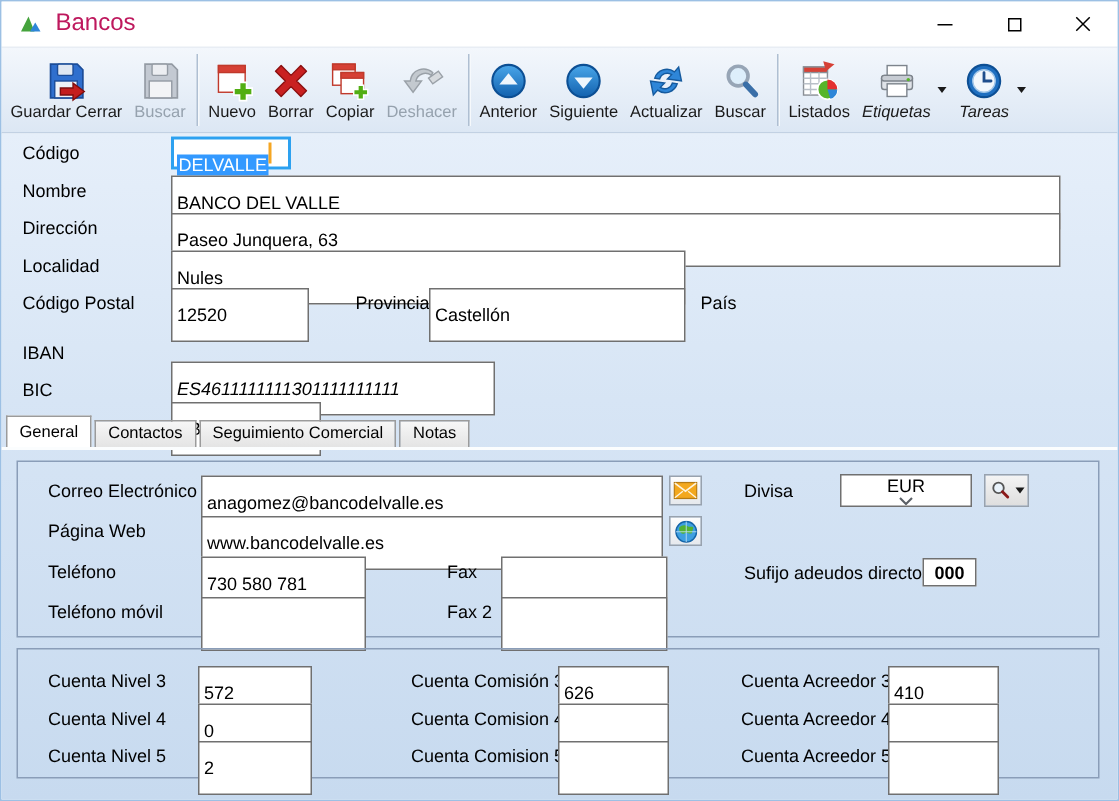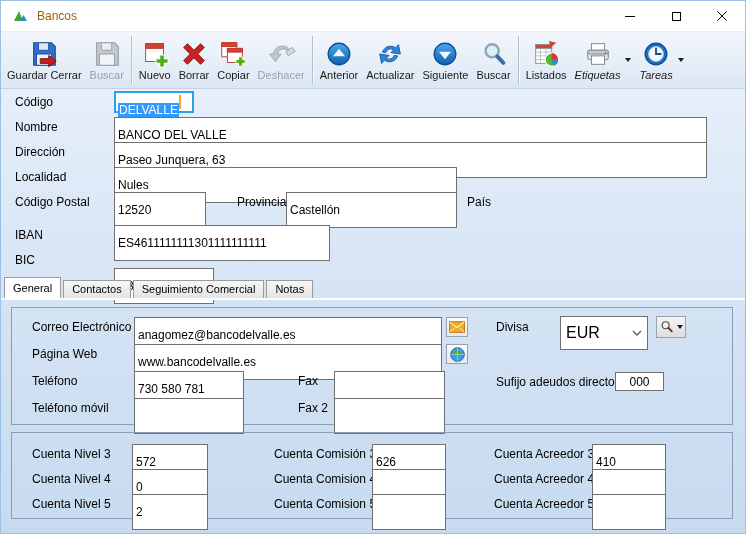--- a/index.html
+++ b/index.html
@@ -12,7 +12,7 @@
   
   .titlebar{height:30px;display:flex;align-items:center;background:#ffffff;}
   .app-icon{margin-left:11px;width:16px;height:16px;flex:0 0 auto;}
-  .title-text{margin-left:9px;font-size:12px;color:#a16207;}
+  .title-text{margin-left:9px;font-size:16px;color:#be185d;}
   .win-controls{margin-left:auto;display:flex;height:100%;}
   .win-btn{width:46px;height:100%;display:flex;align-items:center;justify-content:center;}
   .min-glyph{width:10px;height:1px;background:#000;}

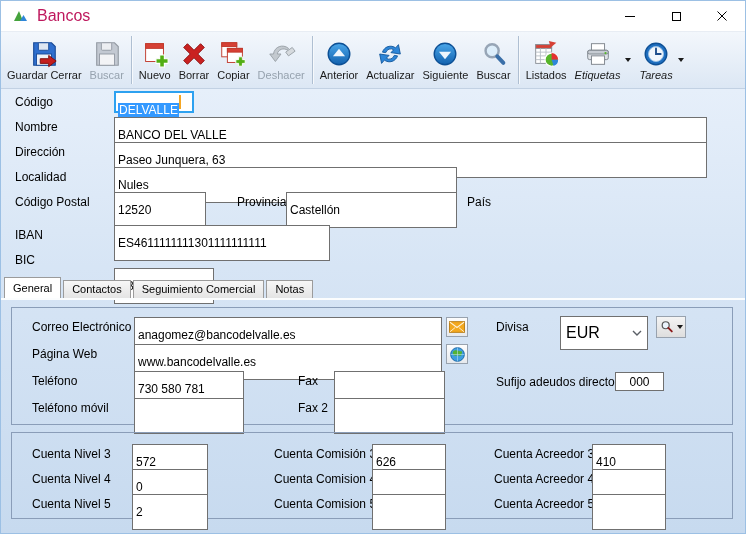--- a/index.html
+++ b/index.html
@@ -156,17 +156,17 @@
     </div>
     <div class="tbtn">
       <svg class="ticon" viewBox="0 0 32 32">
+        <circle cx="16" cy="16" r="11.5" fill="url(#blueBall)" stroke="#0c4f94" stroke-width="1.5"></circle>
+        <path d="M16 21.5l-6.5-8h13z" fill="#eef6fd"></path>
+      </svg>
+      <span class="tlabel">Siguiente</span>
+    </div>
+    <div class="tbtn">
+      <svg class="ticon" viewBox="0 0 32 32">
         <path d="M8 14a9 9 0 0 1 14-4.5L25 6l2 10-10-1.5 3-3a5.5 5.5 0 0 0-8.5 3z" fill="#2e86d8" stroke="#155a9e"></path>
         <path d="M24 18a9 9 0 0 1-14 4.5L7 26 5 16l10 1.5-3 3a5.5 5.5 0 0 0 8.5-3z" fill="#2e86d8" stroke="#155a9e"></path>
       </svg>
       <span class="tlabel">Actualizar</span>
-    </div>
-    <div class="tbtn">
-      <svg class="ticon" viewBox="0 0 32 32">
-        <circle cx="16" cy="16" r="11.5" fill="url(#blueBall)" stroke="#0c4f94" stroke-width="1.5"></circle>
-        <path d="M16 21.5l-6.5-8h13z" fill="#eef6fd"></path>
-      </svg>
-      <span class="tlabel">Siguiente</span>
     </div>
     <div class="tbtn">
       <svg class="ticon" viewBox="0 0 32 32">

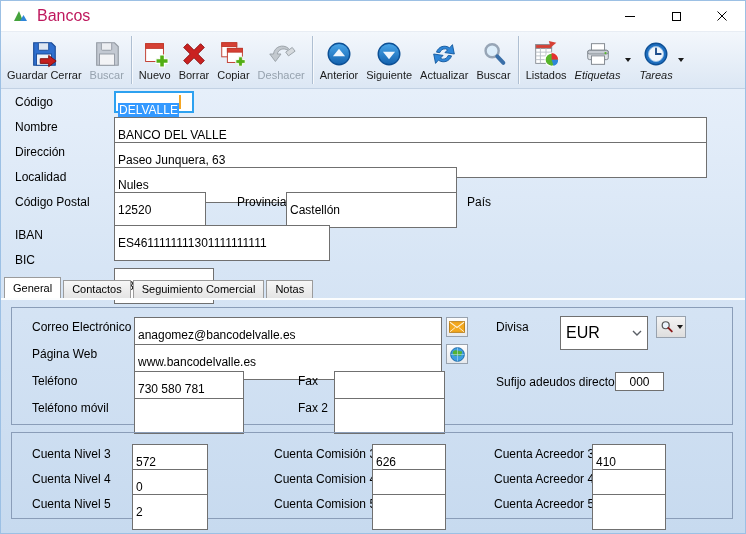--- a/index.html
+++ b/index.html
@@ -238,7 +238,7 @@
     <span class="flabel" style="left:466px;top:103px">País</span>
 
     <span class="flabel" style="left:14px;top:136px">IBAN</span>
-    <input class="finput" style="left: 113px; top: 136px; width: 216px;" value="ES4611111111301111111111">
+    <input class="finput" style="left: 113px; top: 152px; width: 216px; font-style: italic;" value="ES4611111111301111111111">
 
     <span class="flabel" style="left:14px;top:161px">BIC</span>
     <input class="finput" style="left: 113px; top: 161px; width: 100px; margin-top: 18px;" value="BBVAESMMXXX">

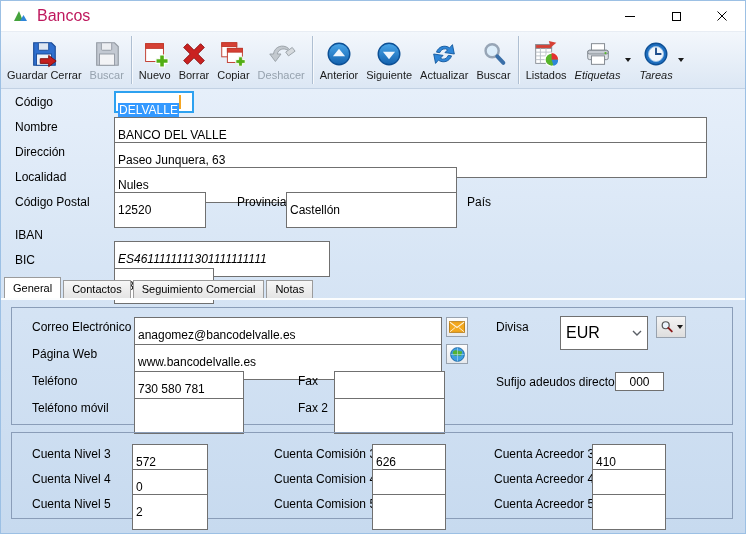--- a/index.html
+++ b/index.html
@@ -55,8 +55,8 @@
   #gb2{left:10px;top:343px;width:722px;height:87px;}
   .mini-btn{position:absolute;width:22px;height:20px;border:1px solid #98a2ae;
     background:linear-gradient(#fdfdfd,#e6e9ed);display:flex;align-items:center;justify-content:center;padding:0;}
-  .combo{position:absolute;height:34px;border:1px solid #707070;background:#fff;
-    display:flex;align-items:center;justify-content:space-between;padding:0 5px;font-size:16px;}
+  .combo{position:absolute;height:22px;border:1px solid #707070;background:#fff;
+    display:flex;align-items:center;justify-content:space-between;padding:0 5px;font-size:12px;flex-direction:column;}
   .search-drop{position:absolute;height:22px;width:30px;border:1px solid #98a2ae;
     background:linear-gradient(#f4f4f4,#dedede);display:flex;align-items:center;justify-content:center;gap:3px;padding:0;}
   .center-text{text-align:center;}

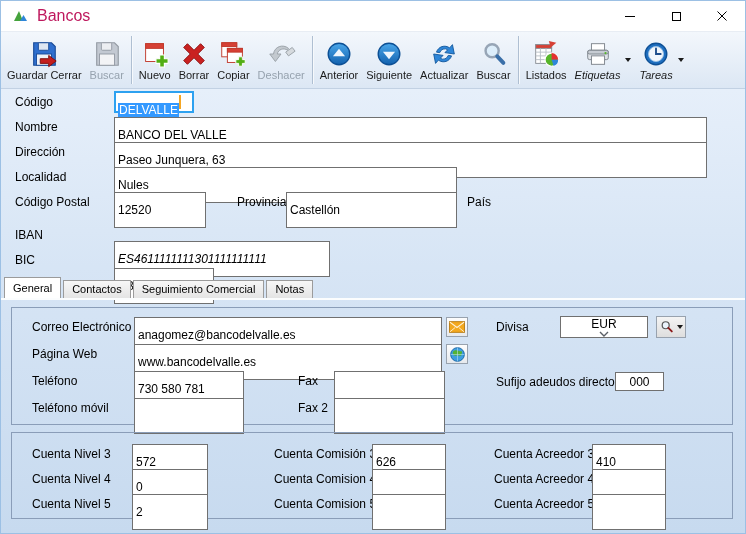--- a/index.html
+++ b/index.html
@@ -293,7 +293,7 @@
       <input class="finput" style="left: 322px; top: 63px; width: 111px;" value="">
 
       <span class="flabel" style="left:484px;top:64px">Sufijo adeudos directos</span>
-      <input class="finput center-text" style="left: 603px; top: 64px; width: 49px; height: 19px;" value="000">
+      <input class="finput center-text" style="left: 603px; top: 64px; width: 36px; height: 19px; font-weight: bold;" value="000">
 
       <span class="flabel" style="left:20px;top:90px">Teléfono móvil</span>
       <input class="finput" style="left: 122px; top: 90px; width: 110px;" value="">

